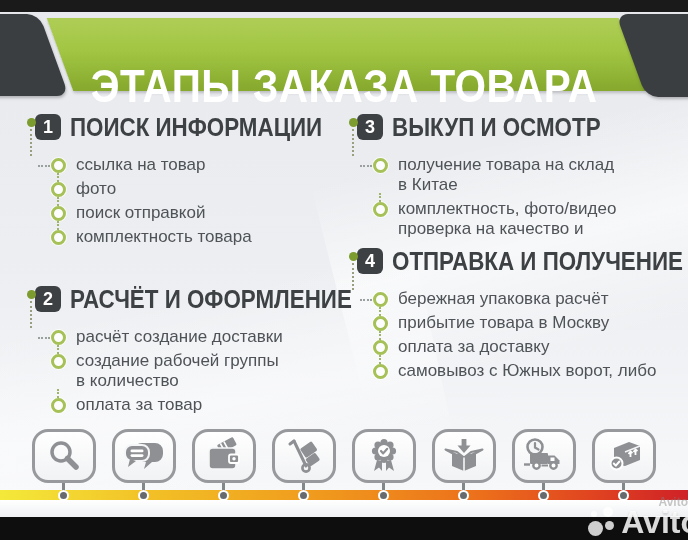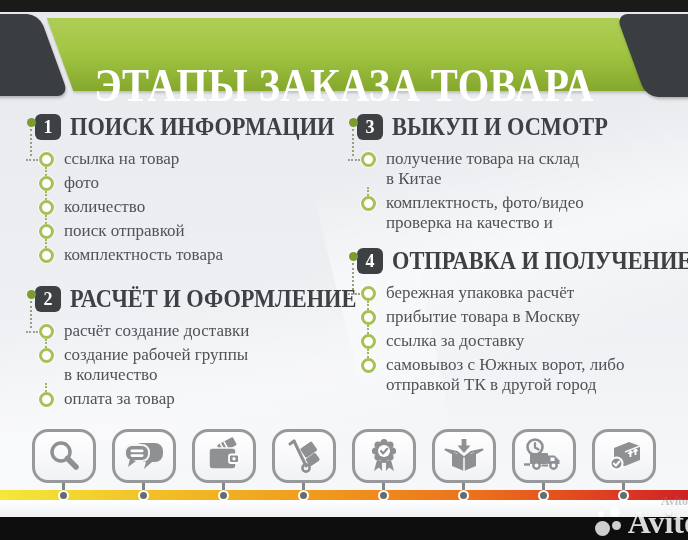--- a/index.html
+++ b/index.html
@@ -5,7 +5,7 @@
   html,body{margin:0;padding:0;}
   .poster{
     position:relative;width:688px;height:540px;overflow:hidden;
-    font-family:Liberation Serif, serif;
+    font-family:Liberation Sans, sans-serif;
     background:linear-gradient(180deg,#e7e9ed 0%,#edeff2 55%,#f7f8fa 92%,#ffffff 100%);
   }
   

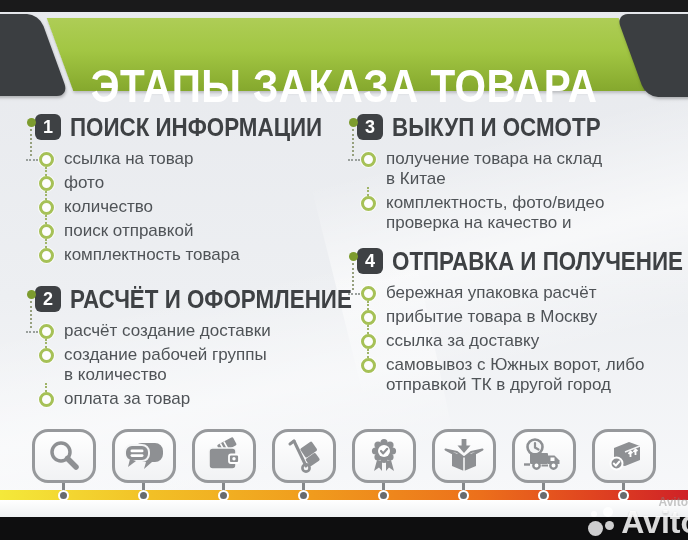--- a/index.html
+++ b/index.html
@@ -39,7 +39,7 @@
   .dot-trail{position:absolute;left:0px;top:16px;height:27px;width:0;border-left:2px dotted #96a07e;}
   .step-title{margin:0 0 0 40px;font-size:26px;line-height:28px;color:#3e4144;font-weight:bold;
     transform:scaleX(.86);transform-origin:left center;white-space:nowrap;letter-spacing:0;}
-  ul.items{list-style:none;margin:0;padding:2px 0 0 0;}
+  ul.items{list-style:none;margin:12px;padding:2px 0 0 0;}
   li.item{position:relative;padding-left:34px;margin-bottom:4px;font-size:17px;line-height:20px;
     color:#4f5357;}
   li.item .line{display:block;}

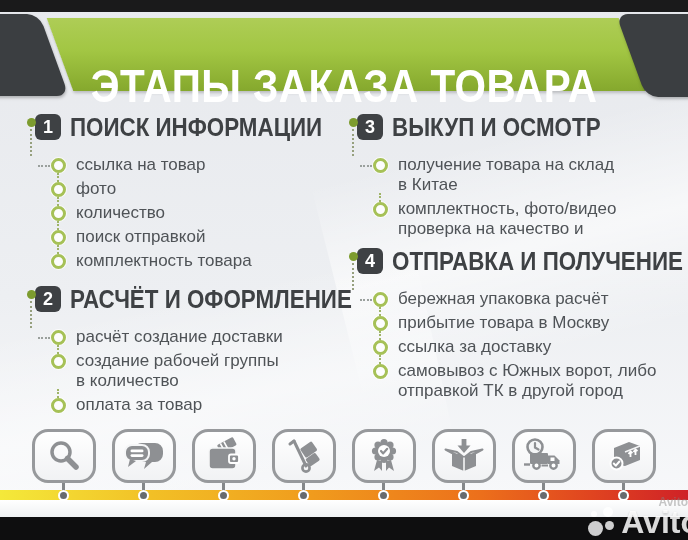--- a/index.html
+++ b/index.html
@@ -112,10 +112,6 @@
         </li>
       <li class="item">
           <span class="ring"></span>
-          <span class="line">количество</span>
-        </li>
-      <li class="item">
-          <span class="ring"></span>
           <span class="line">поиск отправкой</span>
         </li>
       <li class="item">

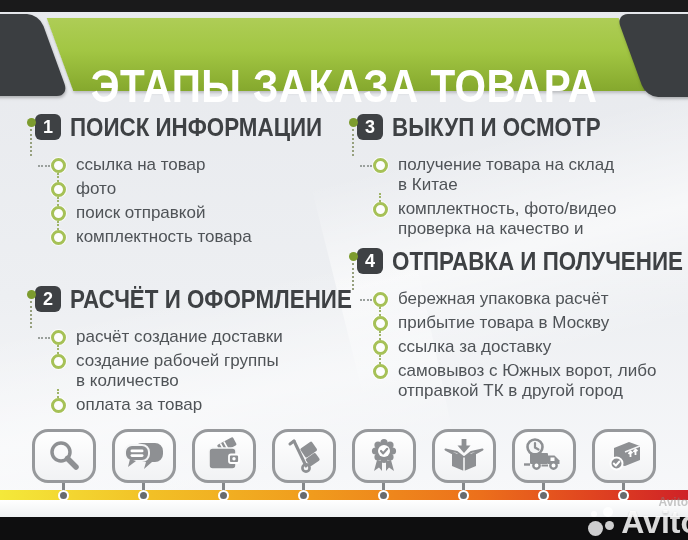--- a/index.html
+++ b/index.html
@@ -187,7 +187,7 @@
         </li>
       <li class="item">
           <span class="ring"></span>
-          <span class="line">ссылка за доставку</span>
+          <span class="line">оплата за доставку</span>
         </li>
       <li class="item">
           <span class="ring"></span>

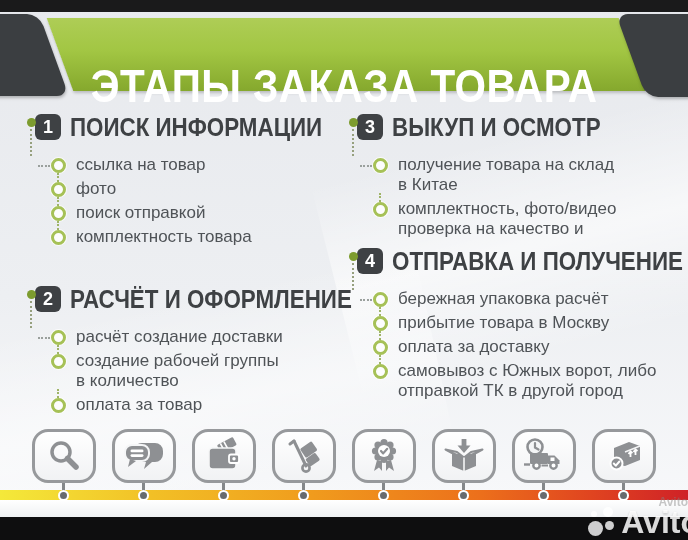--- a/index.html
+++ b/index.html
@@ -192,7 +192,6 @@
       <li class="item">
           <span class="ring"></span>
           <span class="line">самовывоз с Южных ворот, либо</span>
-          <span class="line">отправкой ТК в другой город</span>
         </li>
     </ul>
   </section>

